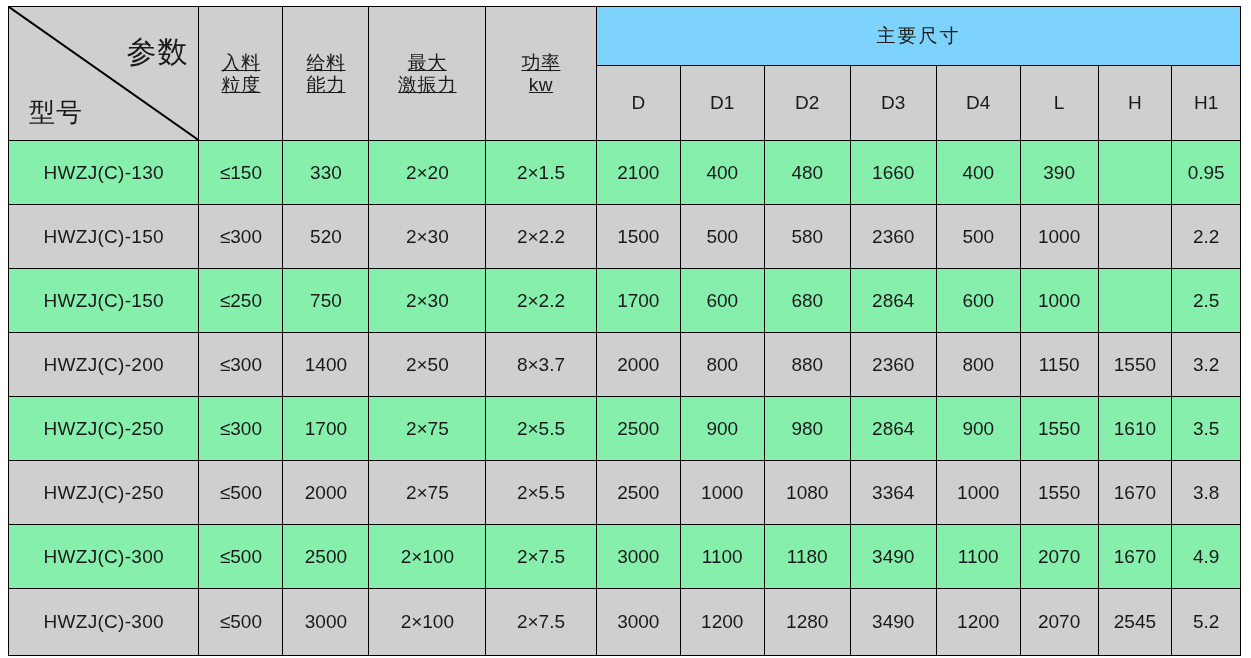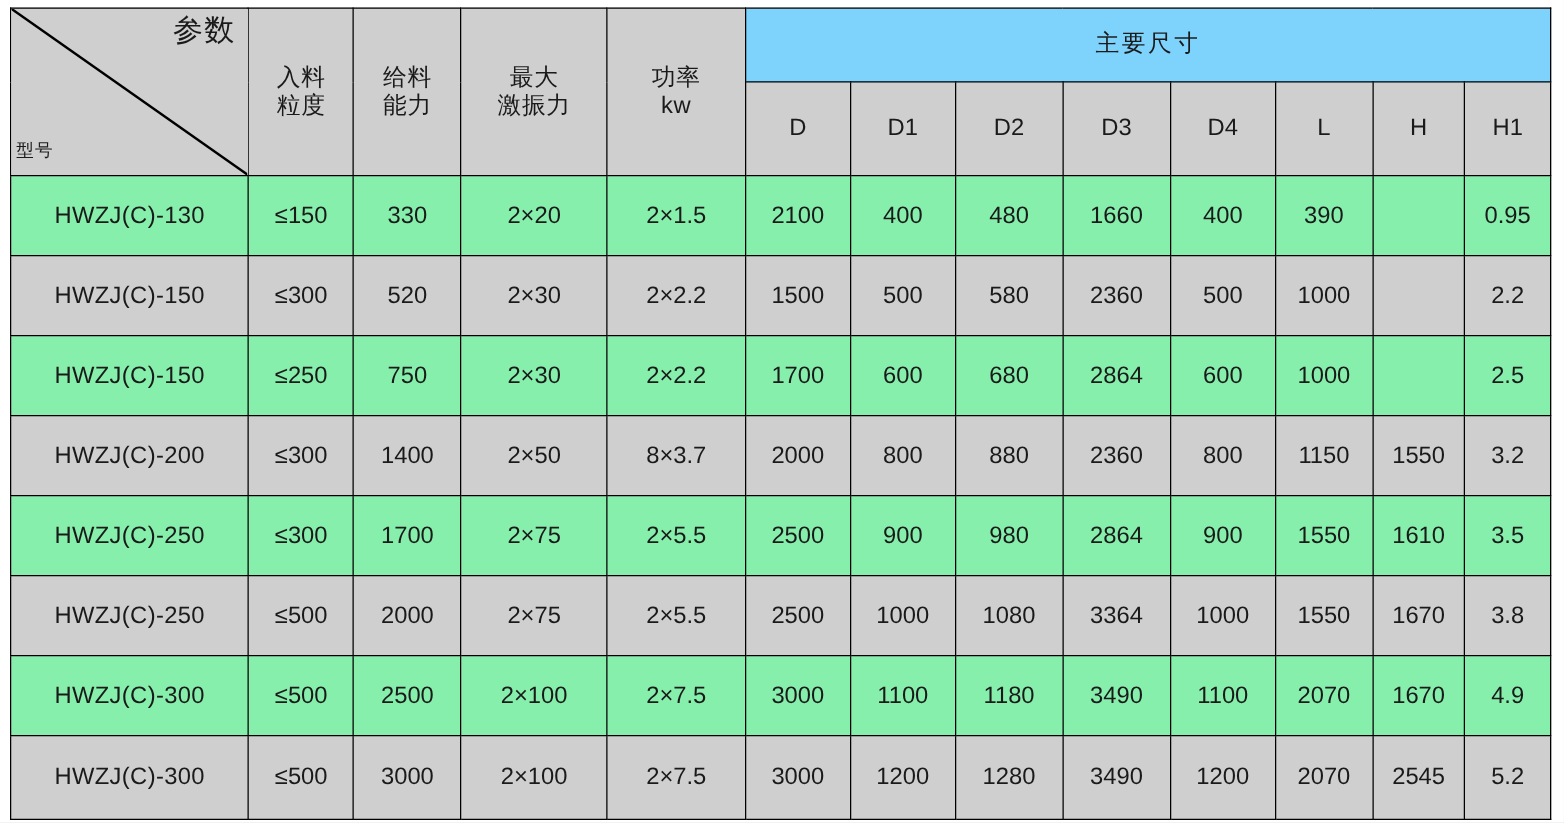--- a/index.html
+++ b/index.html
@@ -50,8 +50,8 @@
   td.corner .p-top {
     position: absolute;
     right: 10px;
-    top: 4px;
-    font-size: 24px;
+    top: 28px;
+    font-size: 30px;
     letter-spacing: 1px;
   }
   td.corner .p-bot {

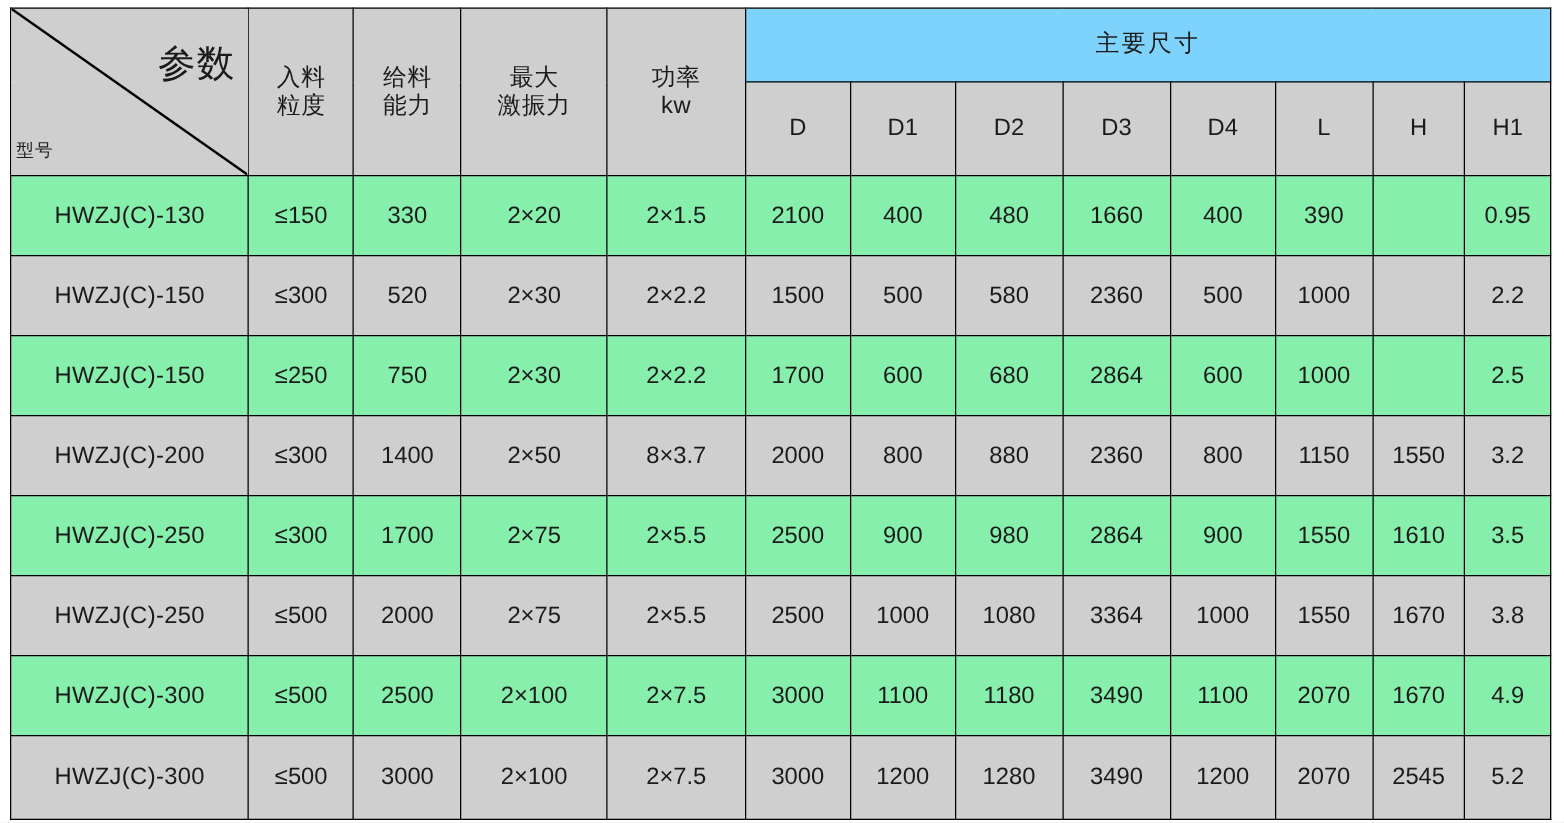--- a/index.html
+++ b/index.html
@@ -65,6 +65,7 @@
     font-size: 22px;
     background: #cfcfcf;
     letter-spacing: 0.5px;
+    text-decoration: underline;
   }
   th.hdr .l2 { display: block; }
   th.main-dim {

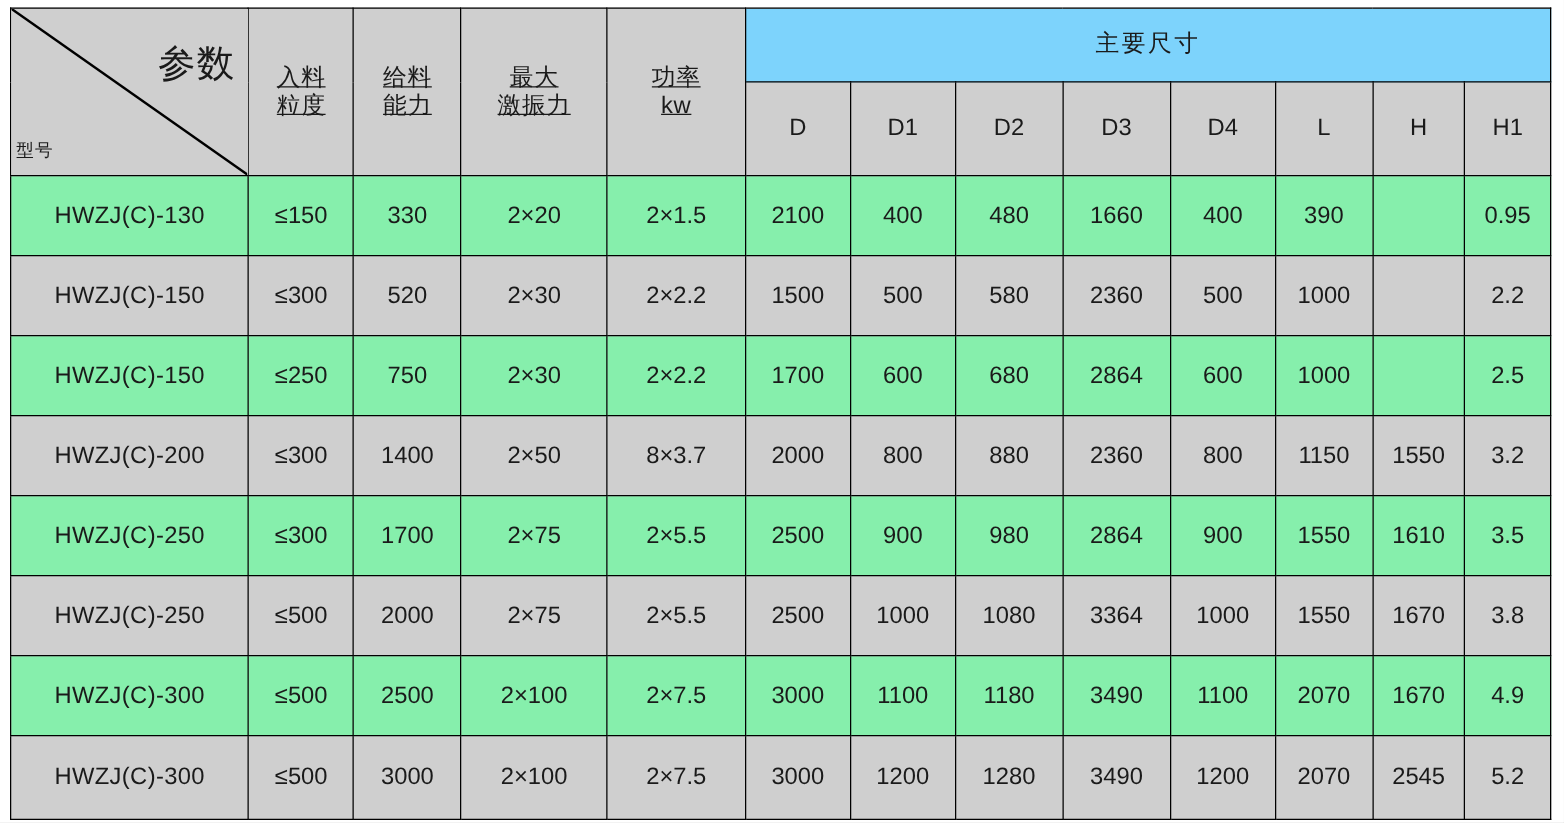--- a/index.html
+++ b/index.html
@@ -56,10 +56,11 @@
   }
   td.corner .p-bot {
     position: absolute;
-    left: 4px;
+    left: 20px;
     bottom: 12px;
-    font-size: 14px;
+    font-size: 26px;
     letter-spacing: 1px;
+    font-family: Liberation Serif, serif;
   }
   th.hdr {
     font-size: 22px;

